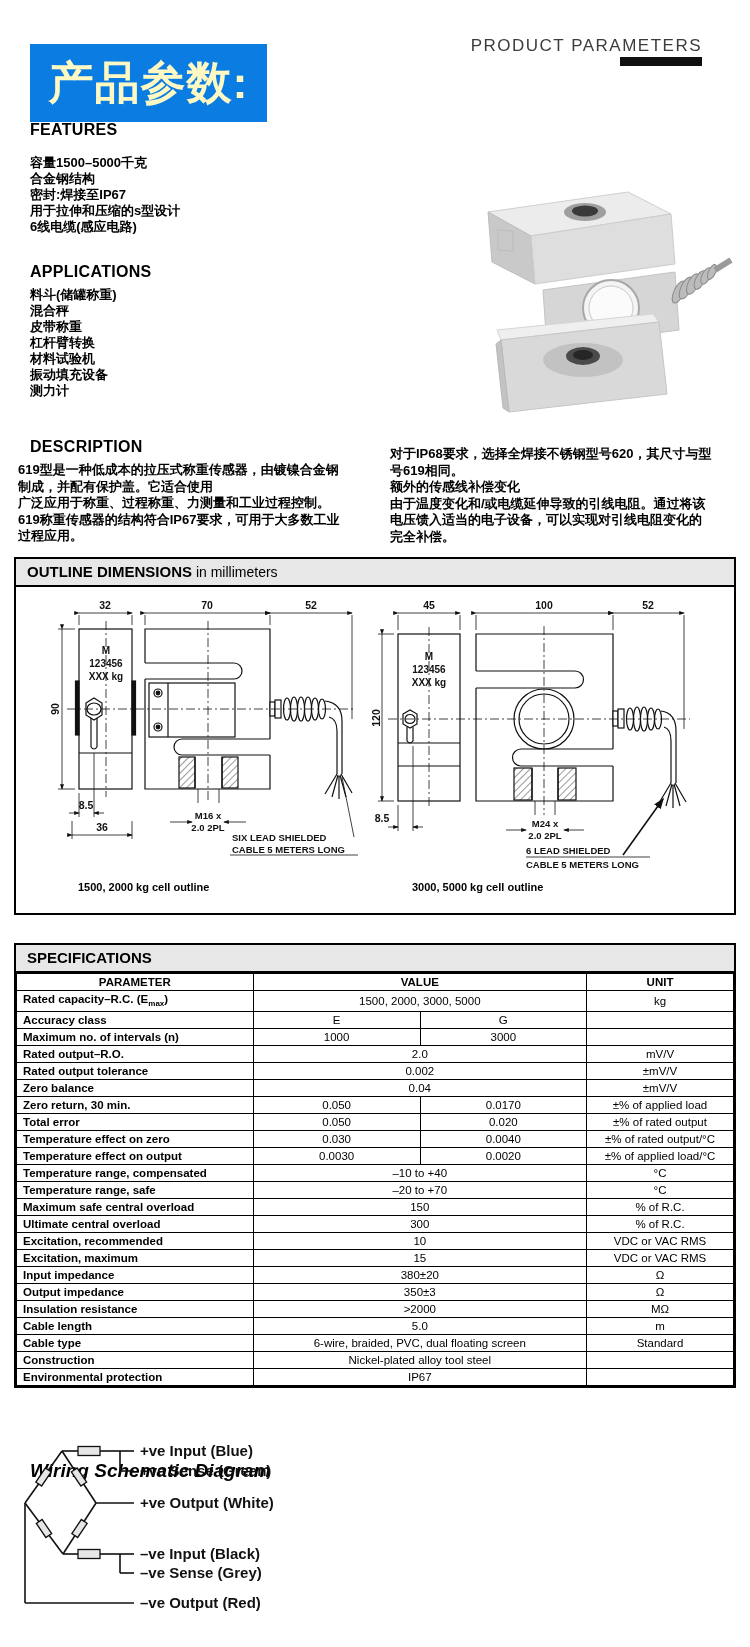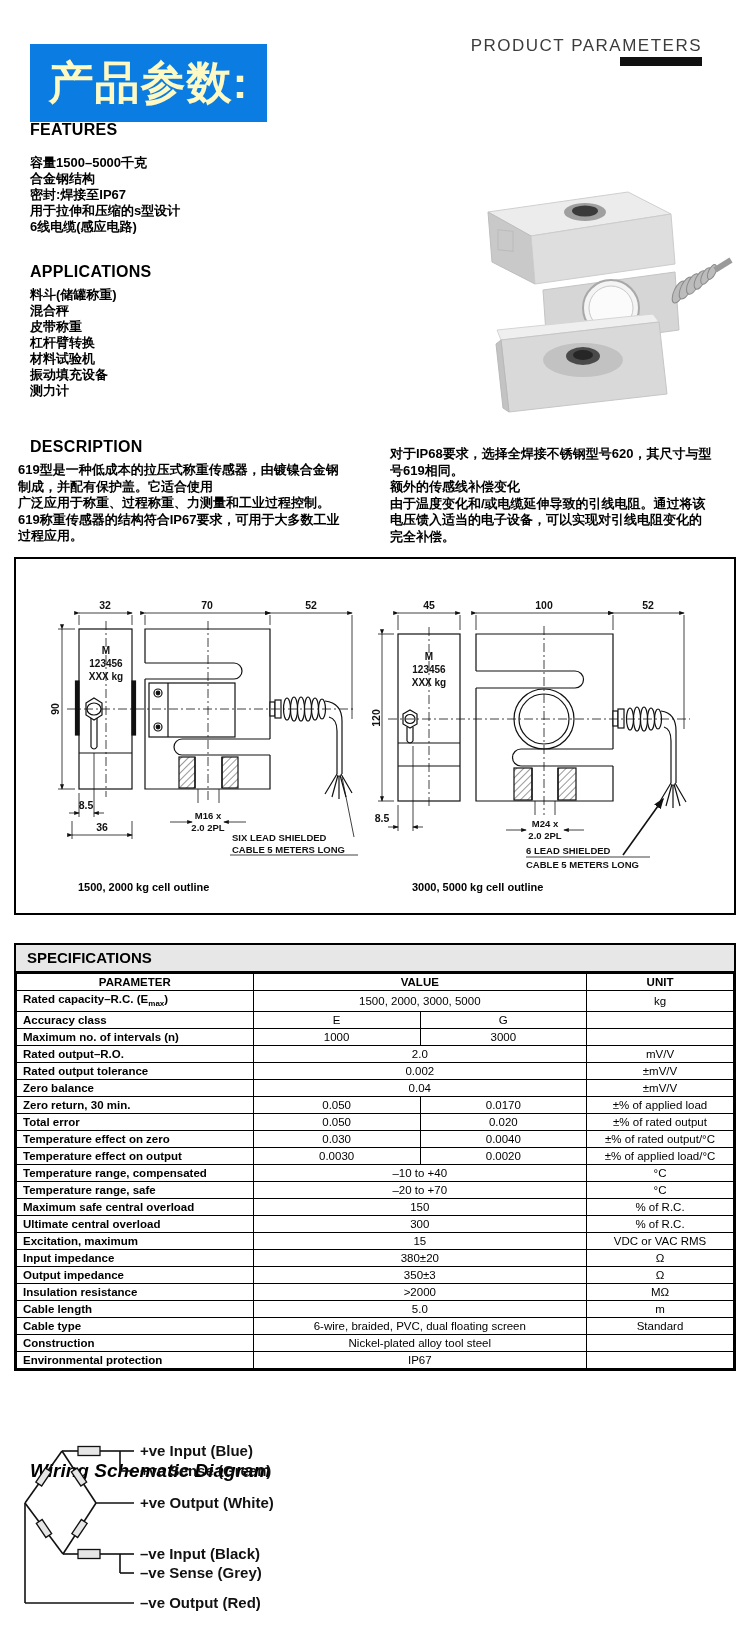--- a/index.html
+++ b/index.html
@@ -129,6 +129,9 @@
     </div>
 
   <div class="boxed outline-box">
+    <div class="box-head">
+      <b>OUTLINE DIMENSIONS</b><span class="light"> in millimeters</span>
+    </div>
 
     <svg class="drawing" style="left:6px;top:32px;" width="340" height="286" viewBox="0 0 340 286">
       <defs>

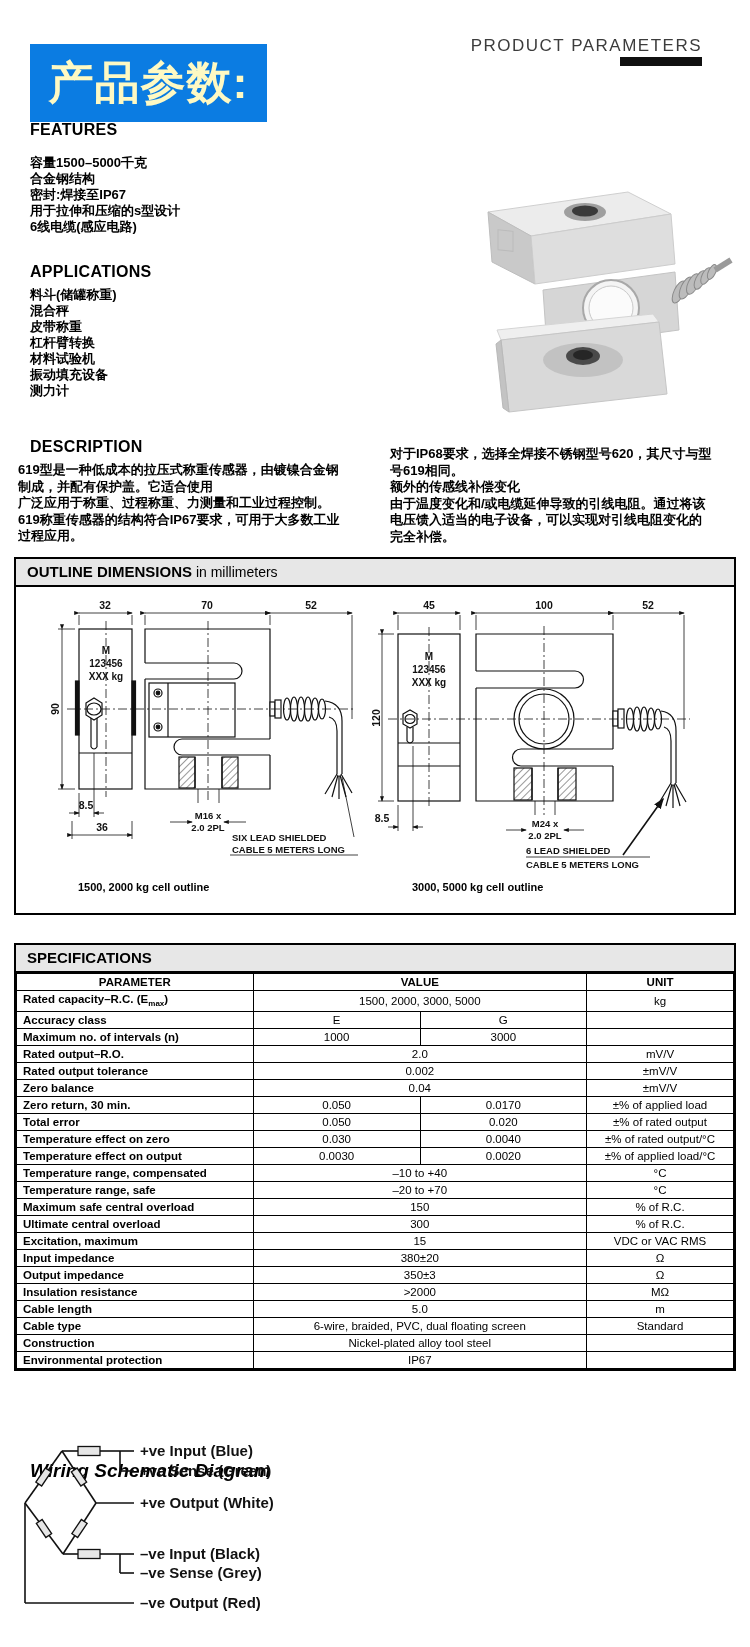--- a/index.html
+++ b/index.html
@@ -423,6 +423,11 @@
             <td>% of R.C.</td>
           </tr>
           <tr>
+            <td class="p">Excitation, recommended</td>
+            <td colspan="2">10</td>
+            <td>VDC or VAC RMS</td>
+          </tr>
+          <tr>
             <td class="p">Excitation, maximum</td>
             <td colspan="2">15</td>
             <td>VDC or VAC RMS</td>

